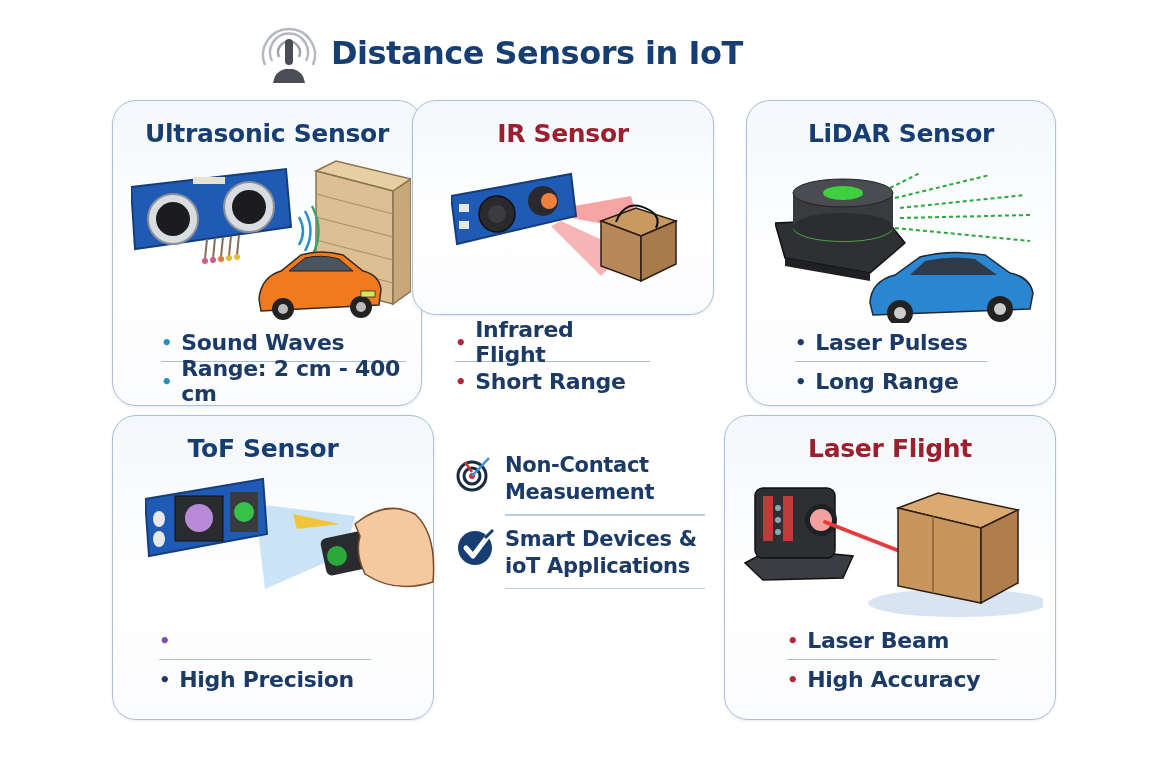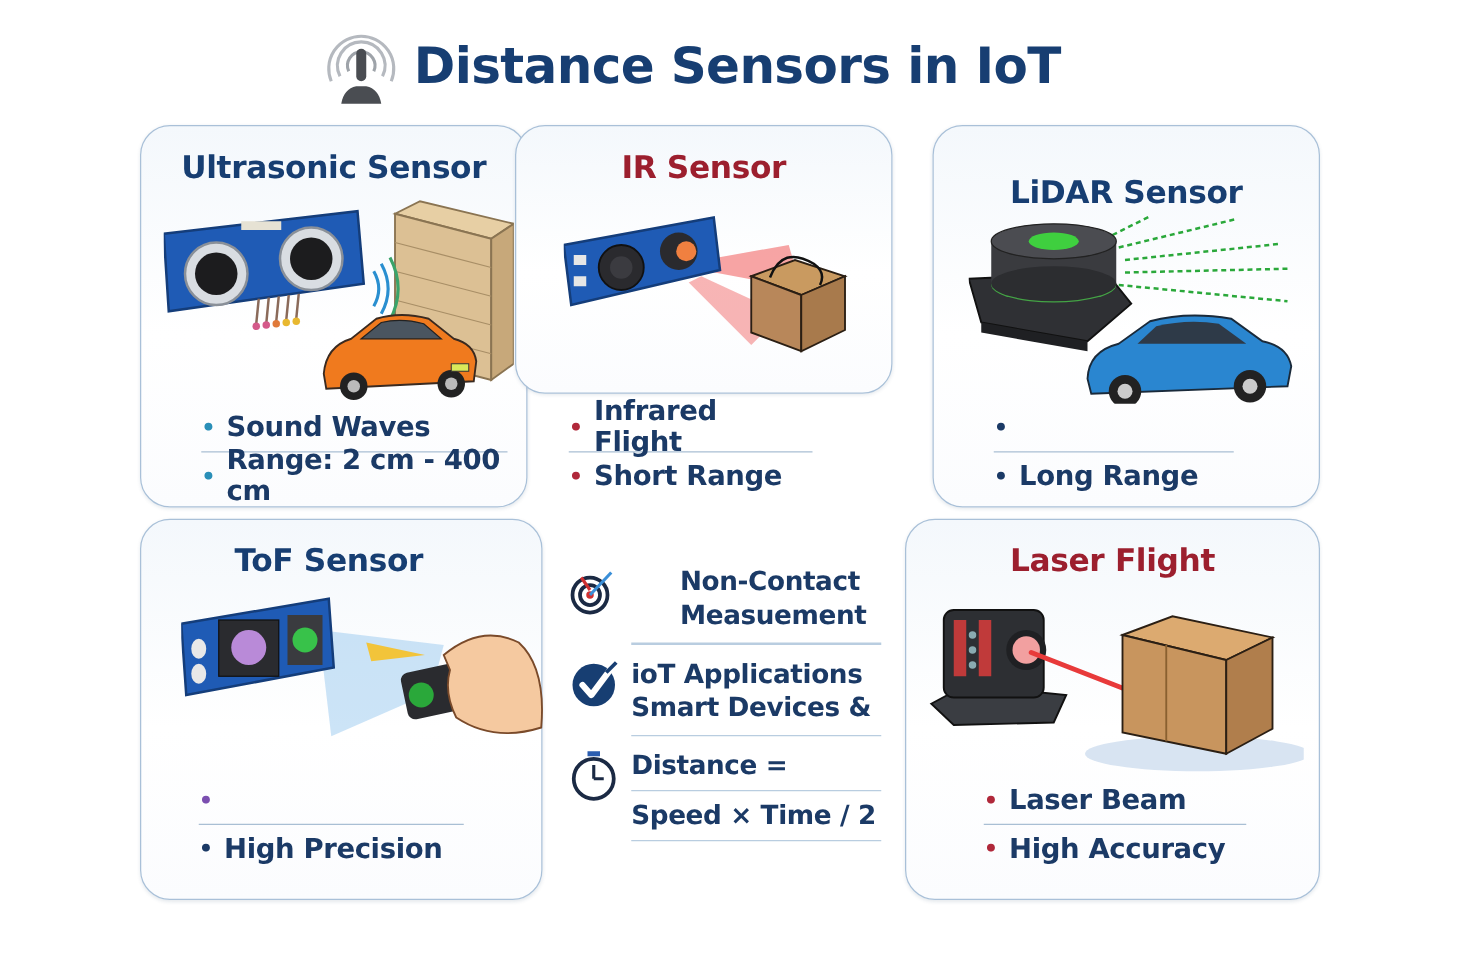--- a/index.html
+++ b/index.html
@@ -8,7 +8,7 @@
 
   .header { position: absolute; left: 255px; top: 18px; height: 70px; display: flex; align-items: center; }
   .header .logo { width: 68px; height: 68px; margin-right: 8px; }
-  .header h1 { font-size: 40px; font-weight: bold; color: #173e72; letter-spacing: -0.5px; }
+  .header h1 { font-size: 32px; font-weight: bold; color: #173e72; letter-spacing: -0.5px; }
 
   .card { position: absolute; border: 1.5px solid #a9c0d8; border-radius: 24px;
           background: linear-gradient(180deg, #f4f8fc 0%, #ffffff 55%, #fbfcfe 100%);

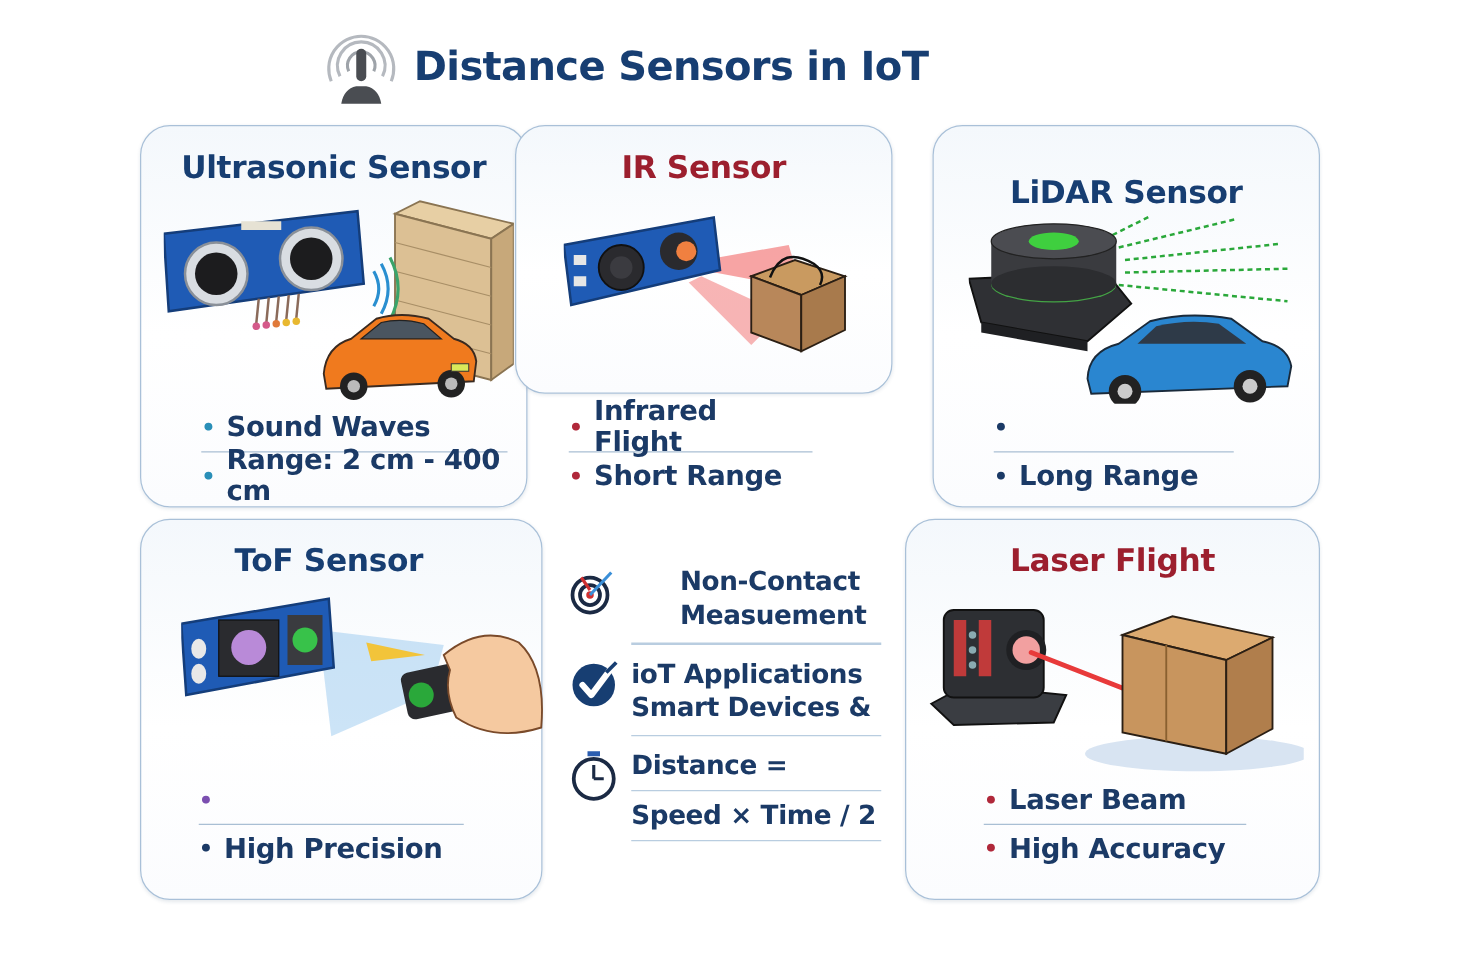--- a/index.html
+++ b/index.html
@@ -133,7 +133,7 @@
 </div>
 
 <div class="card" style="left:746px; top:100px; width:310px; height:306px;">
-  <div class="title" style="top:18px; color:#173e72;margin-top:20px;">LiDAR Sensor</div>
+  <div class="title" style="top:18px; color:#173e72;">LiDAR Sensor</div>
   <svg class="illus" style="left:28px; top:62px;" width="270" height="160" viewBox="0 0 270 160">
 
     <g stroke="#2aa83a" stroke-width="2" stroke-dasharray="4,3">

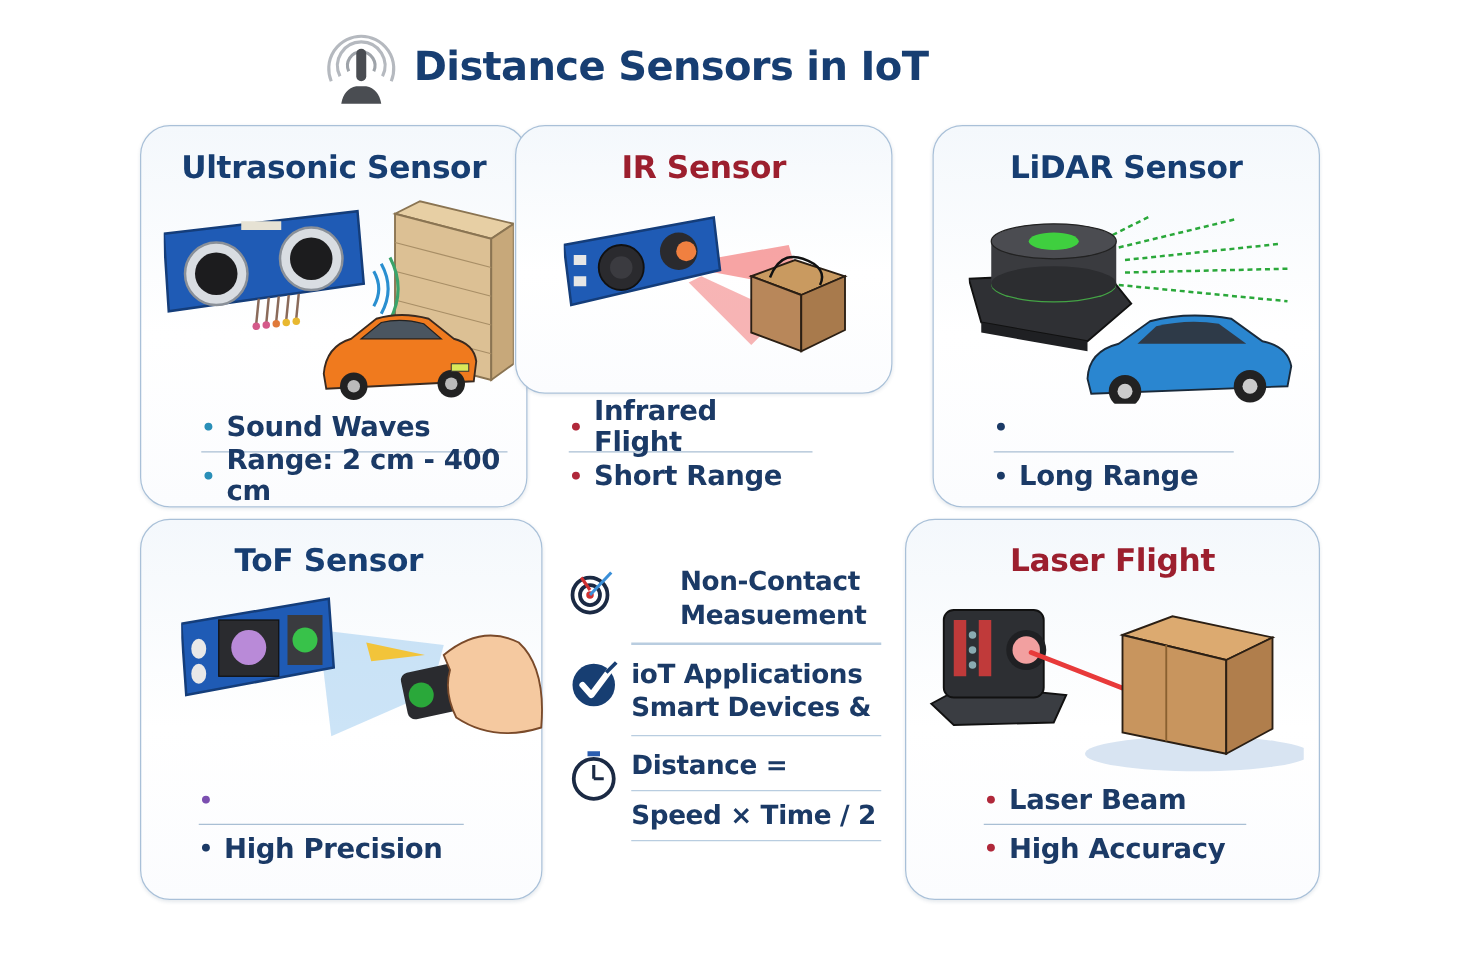--- a/index.html
+++ b/index.html
@@ -163,6 +163,7 @@
   <div class="bullets" style="left:48px; top:222px; width:192px;">
     <div class="bullet">
         <span class="dot" style="color:#1b3a66;">•</span>
+        <span>Laser Pulses</span>
       </div>
     <div class="divider"></div>
     <div class="bullet">

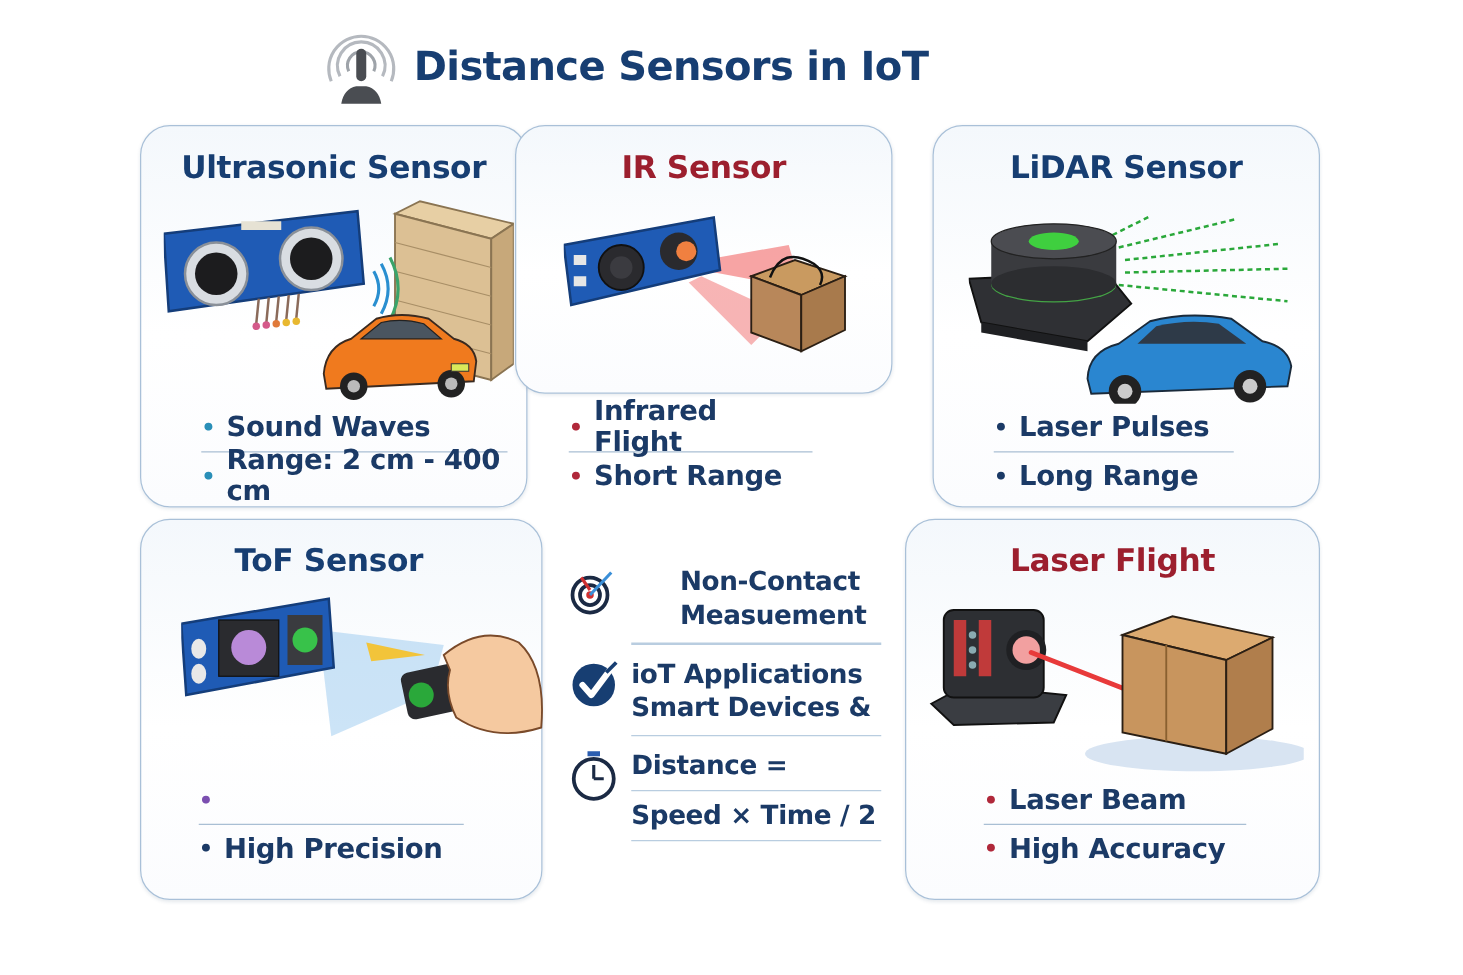--- a/index.html
+++ b/index.html
@@ -204,7 +204,7 @@
 </div>
 
 <div class="middle">
-  <div class="mid-item" style="margin-bottom:8px;gap:39px;">
+  <div class="mid-item" style="margin-bottom:8px;">
     <svg class="icon" viewBox="0 0 42 42">
       <circle cx="17" cy="24" r="14" fill="none" stroke="#1b2a44" stroke-width="3"></circle>
       <circle cx="17" cy="24" r="8" fill="none" stroke="#1b2a44" stroke-width="3"></circle>

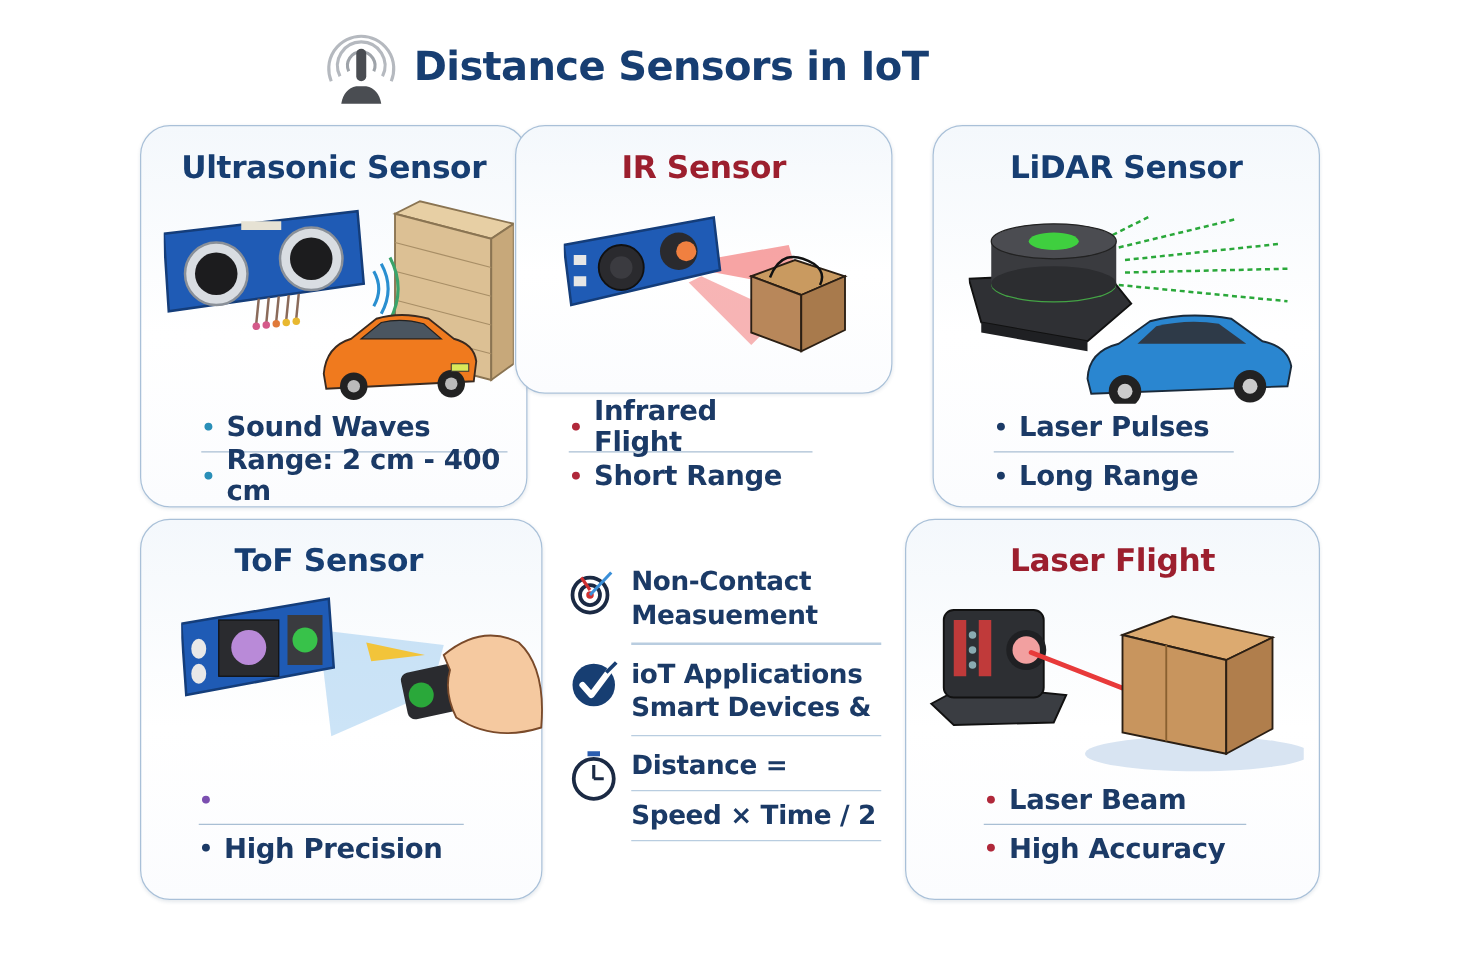--- a/index.html
+++ b/index.html
@@ -225,8 +225,8 @@
       <path d="M30 12 L38 4" stroke="#173e72" stroke-width="3"></path>
     </svg>
     <div class="txt">
+        <div>Smart Devices &amp;</div>
         <div>ioT Applications</div>
-        <div>Smart Devices &amp;</div>
       </div>
   </div>
   <div class="mid-div" style="margin-bottom:10px;"></div>

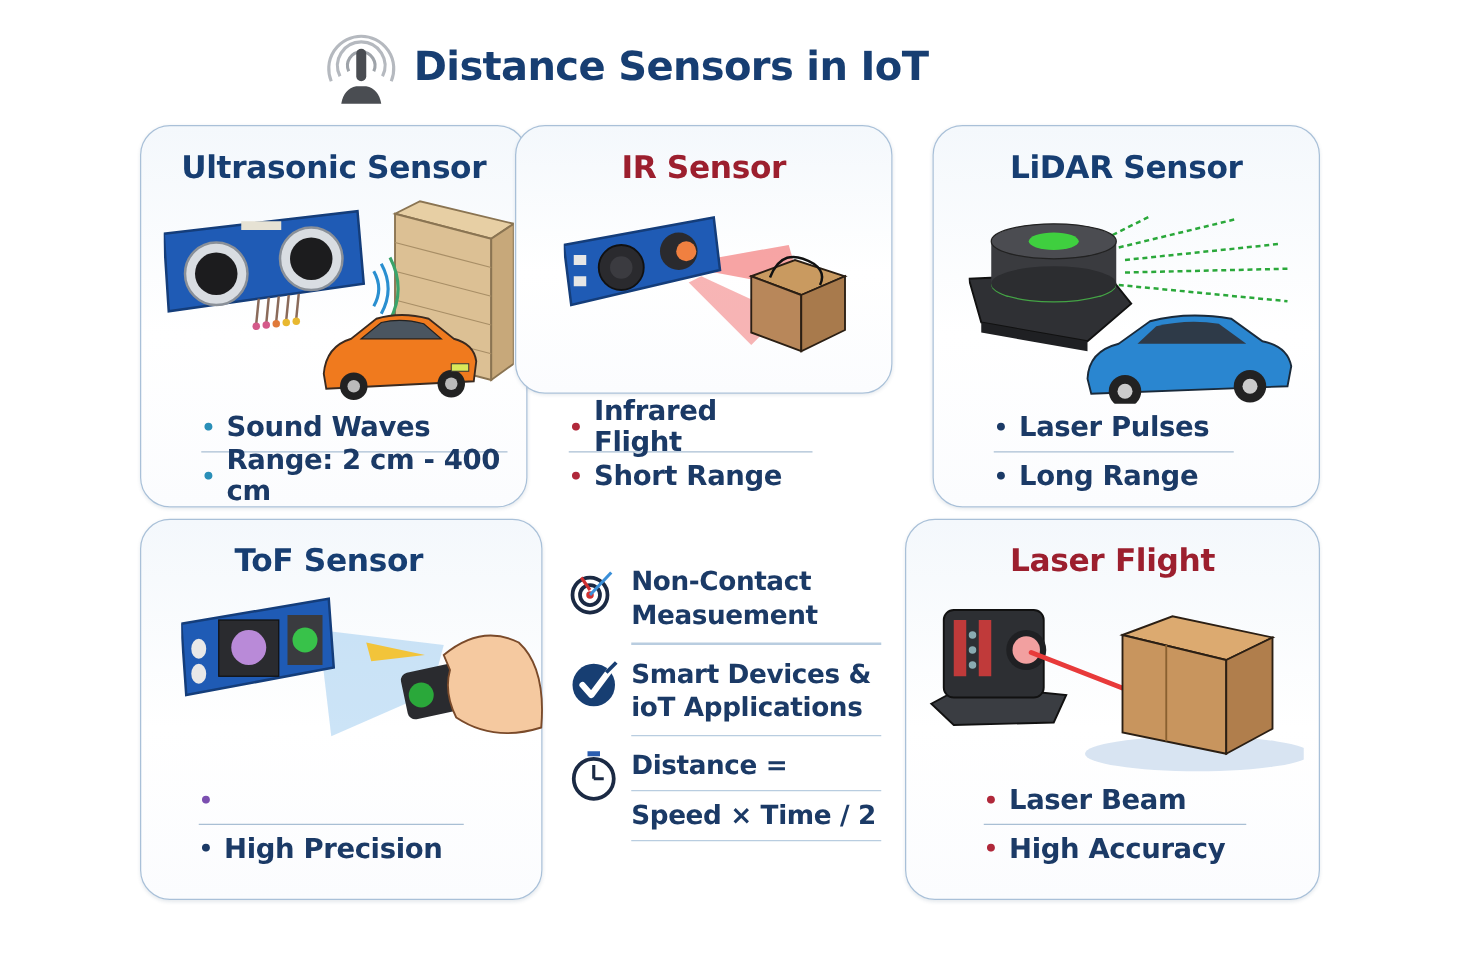--- a/index.html
+++ b/index.html
@@ -230,20 +230,6 @@
       </div>
   </div>
   <div class="mid-div" style="margin-bottom:10px;"></div>
-  <div class="mid-item">
-    <svg class="icon" viewBox="0 0 42 42">
-      <rect x="15" y="2" width="10" height="4" fill="#2a5db0"></rect>
-      <circle cx="20" cy="24" r="16" fill="#fff" stroke="#1b2a44" stroke-width="3"></circle>
-      <line x1="20" y1="24" x2="20" y2="13" stroke="#1b2a44" stroke-width="2.5"></line>
-      <line x1="20" y1="24" x2="28" y2="24" stroke="#1b2a44" stroke-width="2.5"></line>
-    </svg>
-    <div class="txt" style="width:200px;">
-      <div style="margin-bottom:6px;">Distance =</div>
-      <div class="divider" style="margin-bottom:6px; background:#b9cde0;"></div>
-      <div>Speed × Time / 2</div>
-      <div class="divider" style="margin-top:6px; background:#b9cde0;"></div>
-    </div>
-  </div>
 </div>
 
 <div class="card" style="left:724px; top:415px; width:332px; height:305px;">

